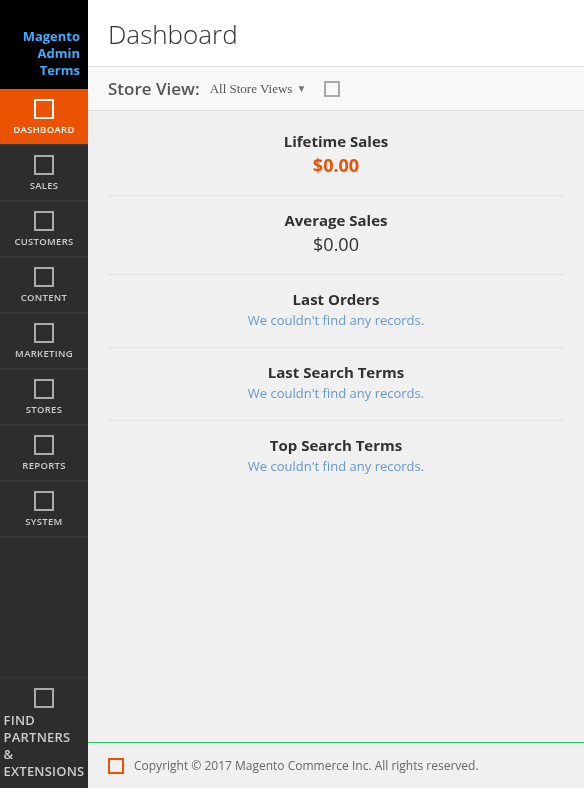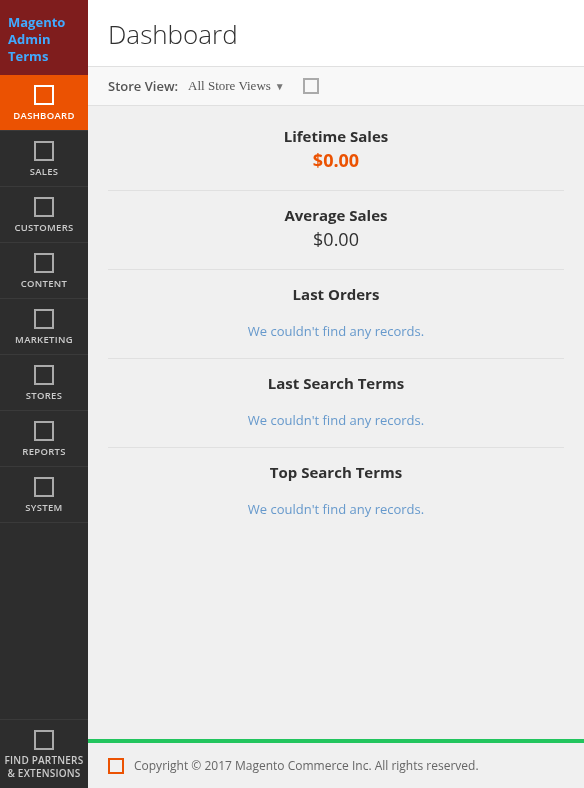--- a/index.html
+++ b/index.html
@@ -25,9 +25,9 @@
 
     .sidebar-logo {
       width: 100%;
-      padding: 14px 8px 10px 8px;
-      background: #7f1d1d;
-      text-align: left;
+      padding: 28px 8px 10px 8px;
+      background: #000000;
+      text-align: right;
       cursor: pointer;
     }
 

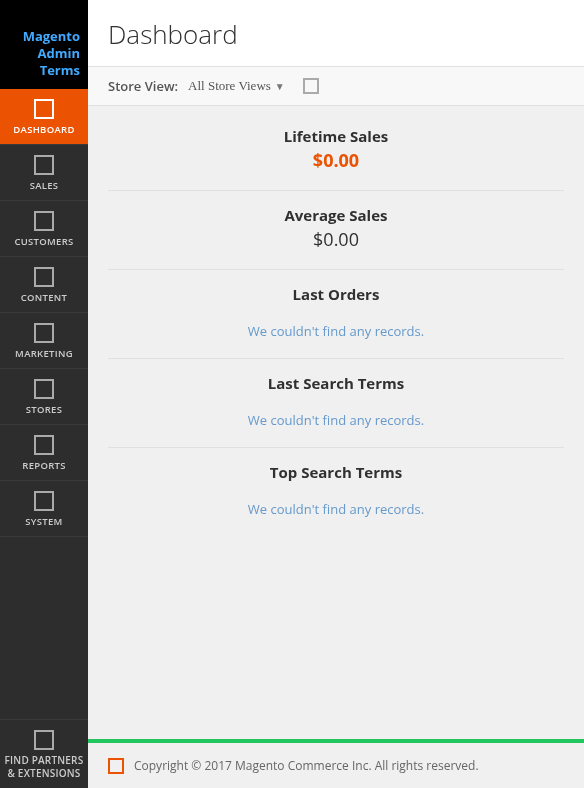--- a/index.html
+++ b/index.html
@@ -139,7 +139,7 @@
 
     .store-view-label {
       color: #555;
-      font-size: 13px;
+      font-size: 17px;
       font-weight: 600;
     }
 

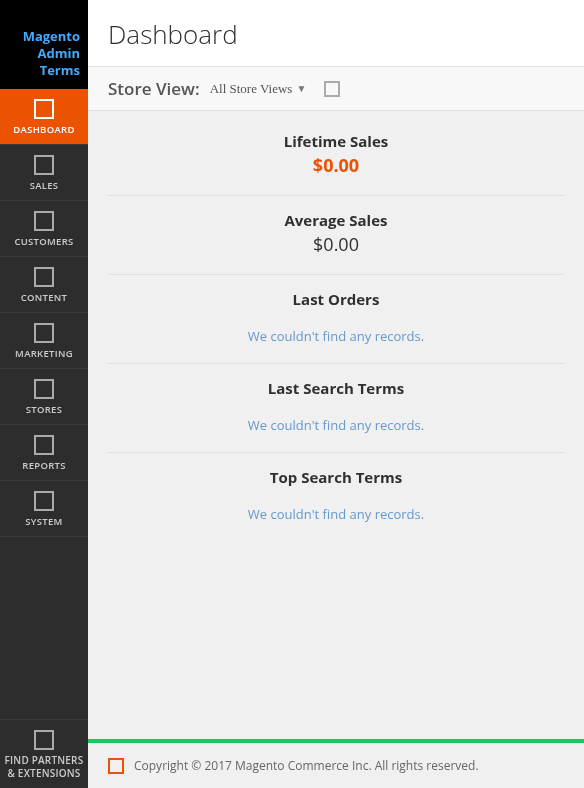--- a/index.html
+++ b/index.html
@@ -199,7 +199,7 @@
     .stat-sub {
       font-size: 13px;
       color: #6699cc;
-      margin-top: 18px;
+      margin-top: 2px;
     }
 
     .divider {

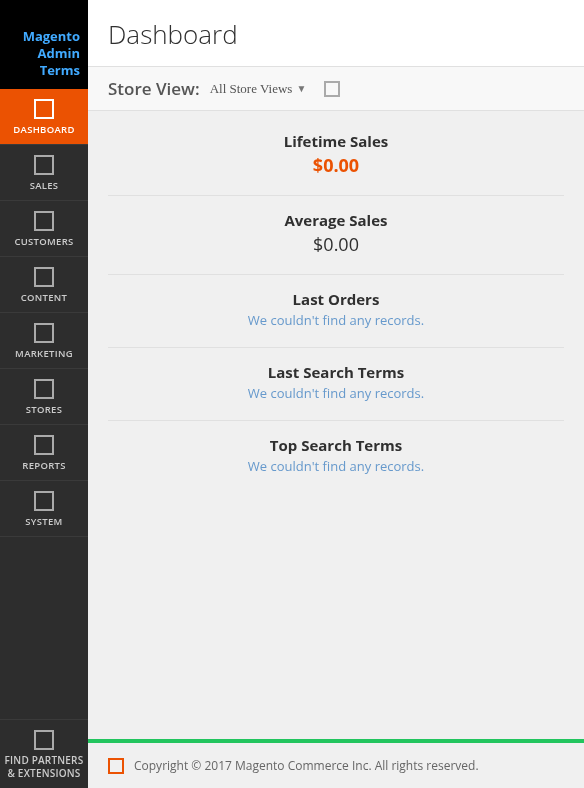--- a/index.html
+++ b/index.html
@@ -99,9 +99,9 @@
 
     .sidebar-item-partners .nav-label {
       color: #ccc;
-      font-size: 10px;
+      font-size: 13px;
       text-transform: uppercase;
-      text-align: center;
+      text-align: left;
       letter-spacing: 0.2px;
       font-weight: 600;
       line-height: 1.3;

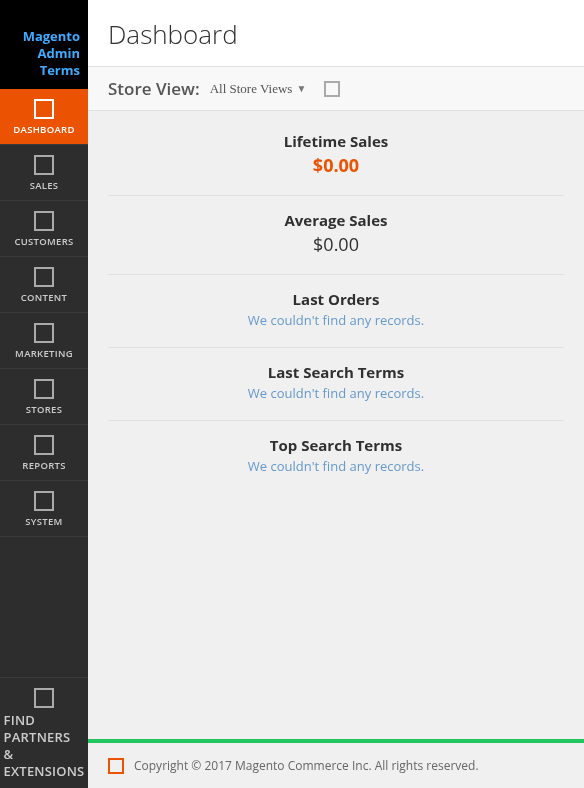--- a/index.html
+++ b/index.html
@@ -211,7 +211,7 @@
     
     .footer {
       background: #f0f0f0;
-      border-top: 4px solid #22c55e;
+      border-top: 1px solid #22c55e;
       padding: 14px 20px;
       display: flex;
       align-items: center;

